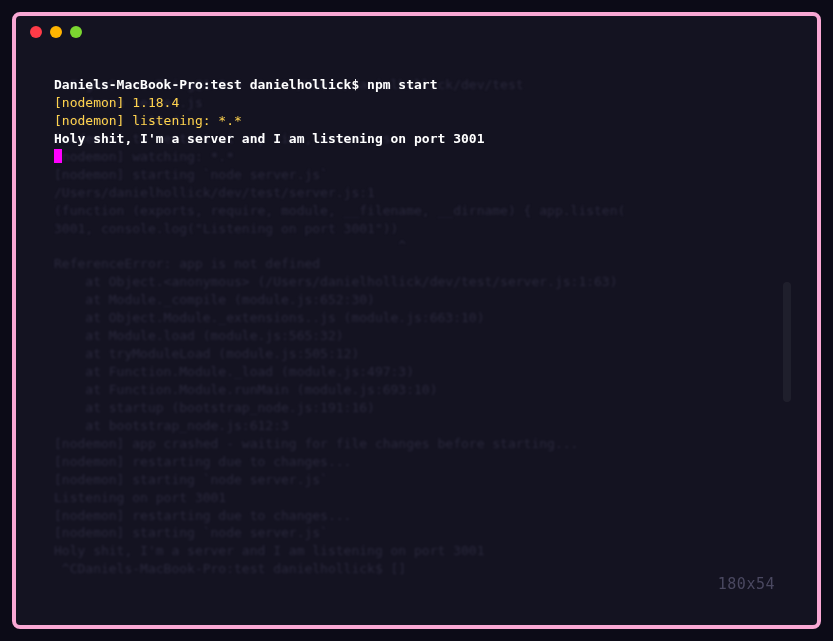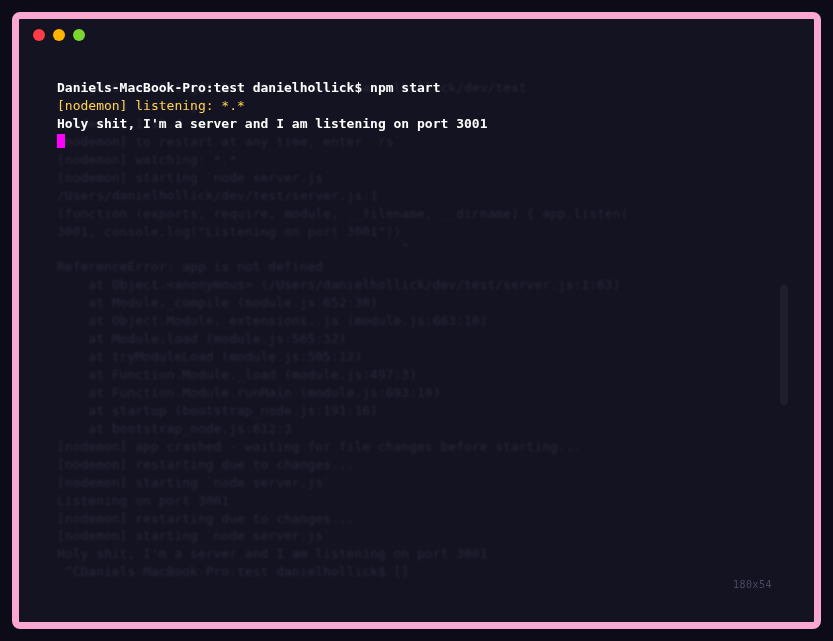--- a/index.html
+++ b/index.html
@@ -23,7 +23,7 @@
       right: 12px;
       bottom: 12px;
       background: #141321;
-      border: 7px solid #f9a8d4;
+      border: 4px solid #f9a8d4;
       border-radius: 8px;
       overflow: hidden;
       display: flex;

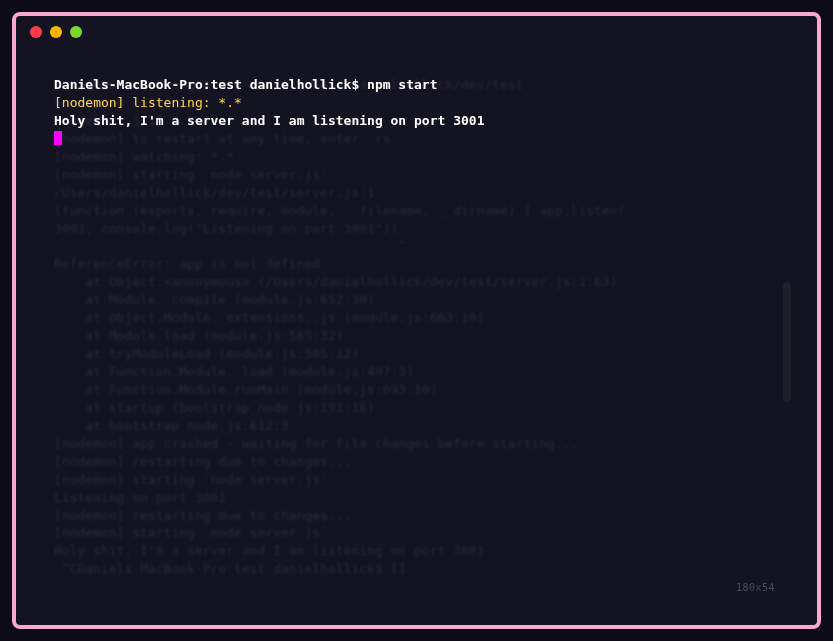--- a/index.html
+++ b/index.html
@@ -167,6 +167,7 @@
       <div class="line"></div>
       <div class="line"></div>
 
+      <div class="line"><span class="yellow">[nodemon]</span><span class="yellow"> 1.18.4</span></div>
       <div class="line"><span class="yellow">[nodemon]</span><span class="yellow"> listening: *.*</span></div>
 
       <div class="line white-bold">Holy shit, I'm a server and I am listening on port 3001</div>

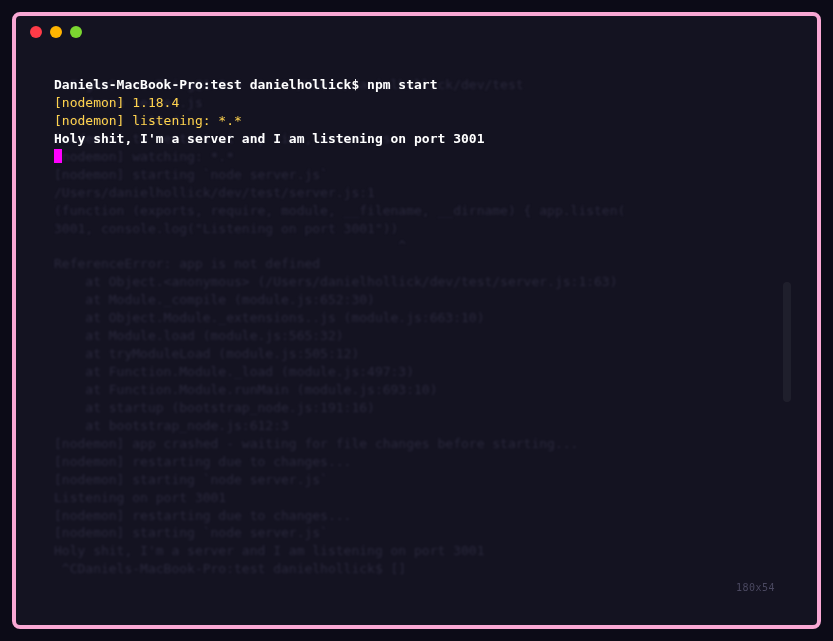--- a/index.html
+++ b/index.html
@@ -110,7 +110,7 @@
       position: absolute;
       right: 18px;
       bottom: 10px;
-      font-size: 10px;
+      font-size: 15px;
       color: #4a4860;
       letter-spacing: 0.5px;
       z-index: 3;

